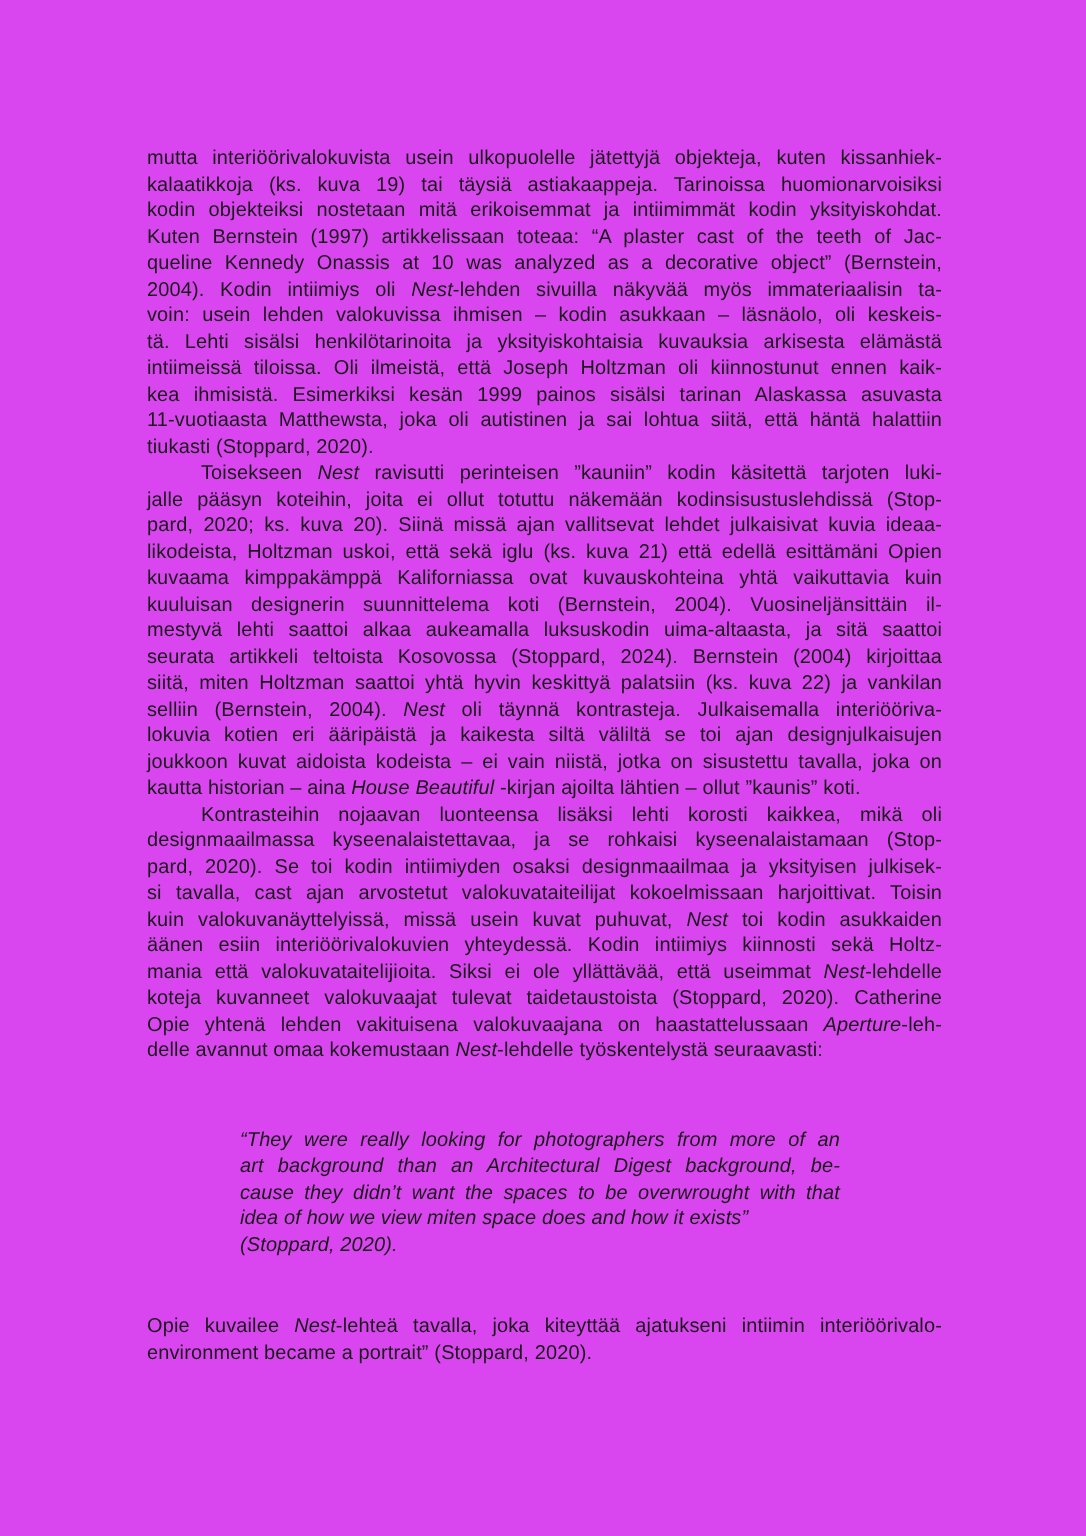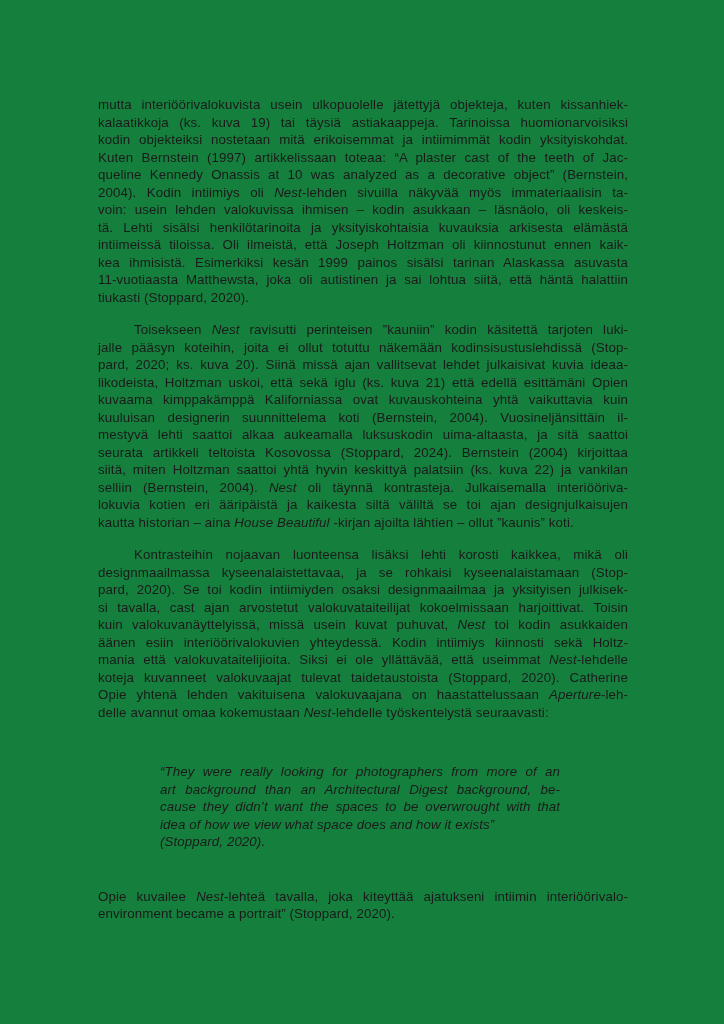--- a/index.html
+++ b/index.html
@@ -18,7 +18,7 @@
   .page {
     position: absolute;
     inset: 0;
-    background: #15803d;
+    background: #d946ef;
   }
   .text-block {
     position: absolute;

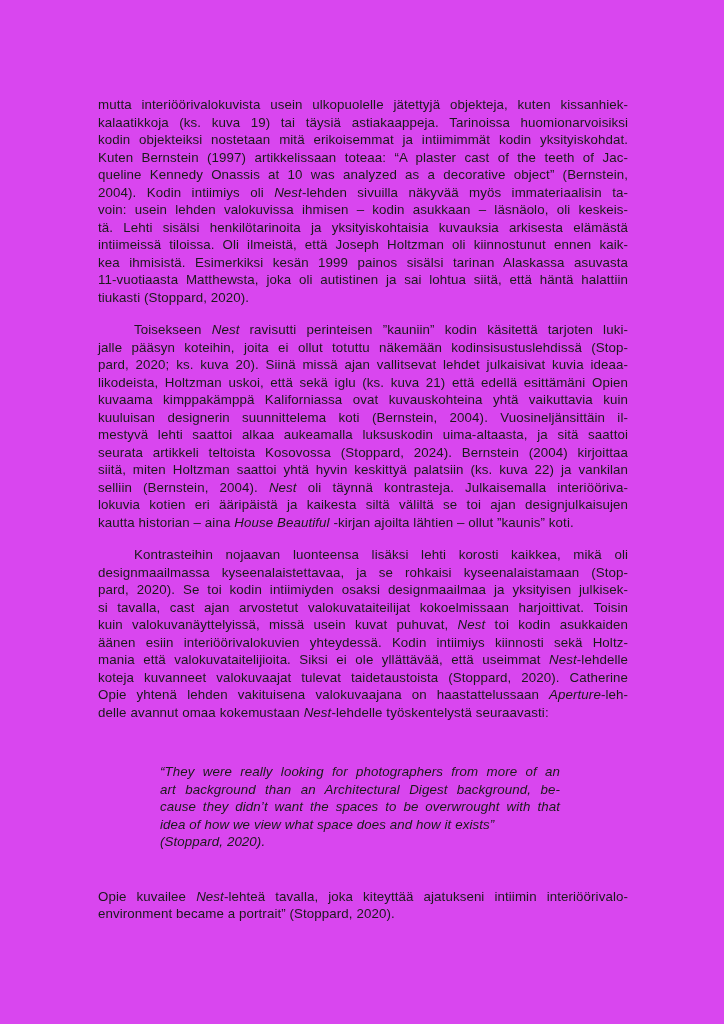--- a/index.html
+++ b/index.html
@@ -40,7 +40,6 @@
   }
   .para.body-indent .line:first-child {
     text-indent: 36px;
-    margin-top: 15px;
   }
   .para.quote, .para.quote-cite {
     margin-left: 62px;

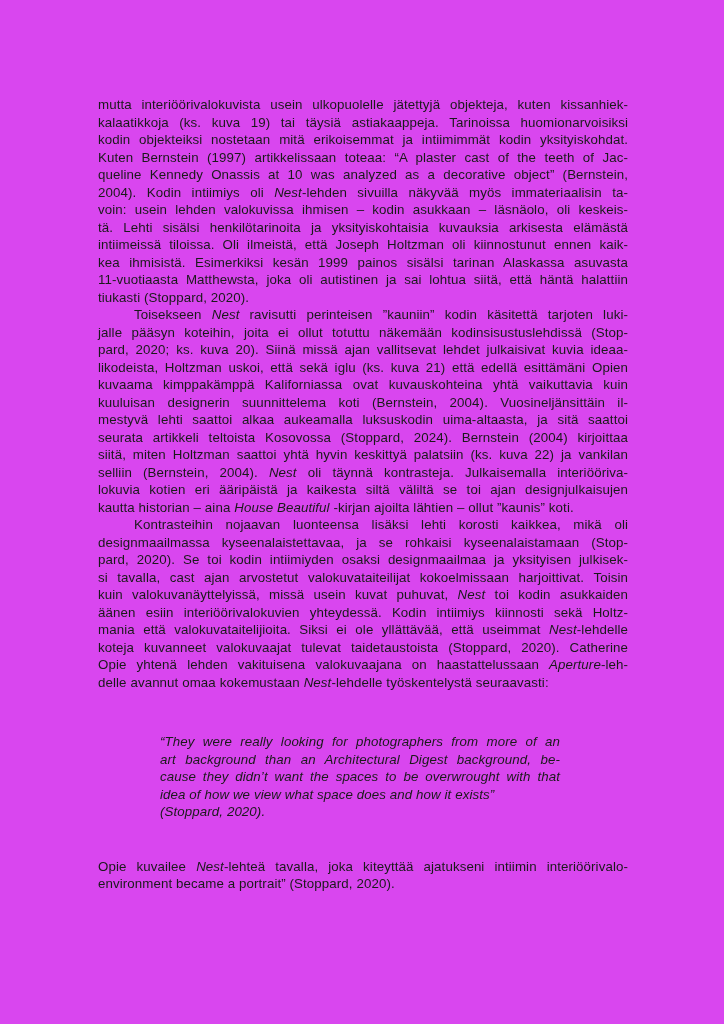--- a/index.html
+++ b/index.html
@@ -85,6 +85,7 @@
         <div class="line">siitä, miten Holtzman saattoi yhtä hyvin keskittyä palatsiin (ks. kuva 22) ja vankilan</div>
         <div class="line">selliin (Bernstein, 2004). <i>Nest</i> oli täynnä kontrasteja. Julkaisemalla interiööriva-</div>
         <div class="line">lokuvia kotien eri ääripäistä ja kaikesta siltä väliltä se toi ajan designjulkaisujen</div>
+        <div class="line">joukkoon kuvat aidoista kodeista – ei vain niistä, jotka on sisustettu tavalla, joka on</div>
         <div class="line last">kautta historian – aina <i>House Beautiful</i> -kirjan ajoilta lähtien – ollut ”kaunis” koti.</div>
       </div>
       <div class="para body-indent">

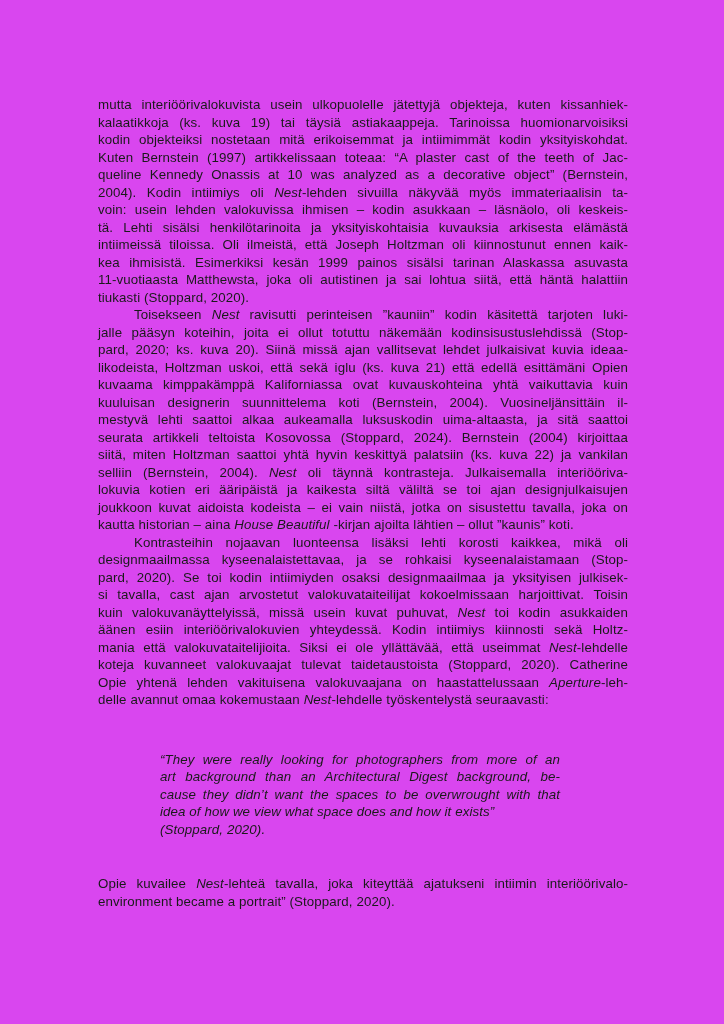--- a/index.html
+++ b/index.html
@@ -104,7 +104,7 @@
         <div class="line">“They were really looking for photographers from more of an</div>
         <div class="line">art background than an Architectural Digest background, be-</div>
         <div class="line">cause they didn’t want the spaces to be overwrought with that</div>
-        <div class="line last">idea of how we view what space does and how it exists”</div>
+        <div class="line last">idea of how we view miten space does and how it exists”</div>
       </div>
       <div class="para quote-cite">
         <div class="line last">(Stoppard, 2020).</div>

